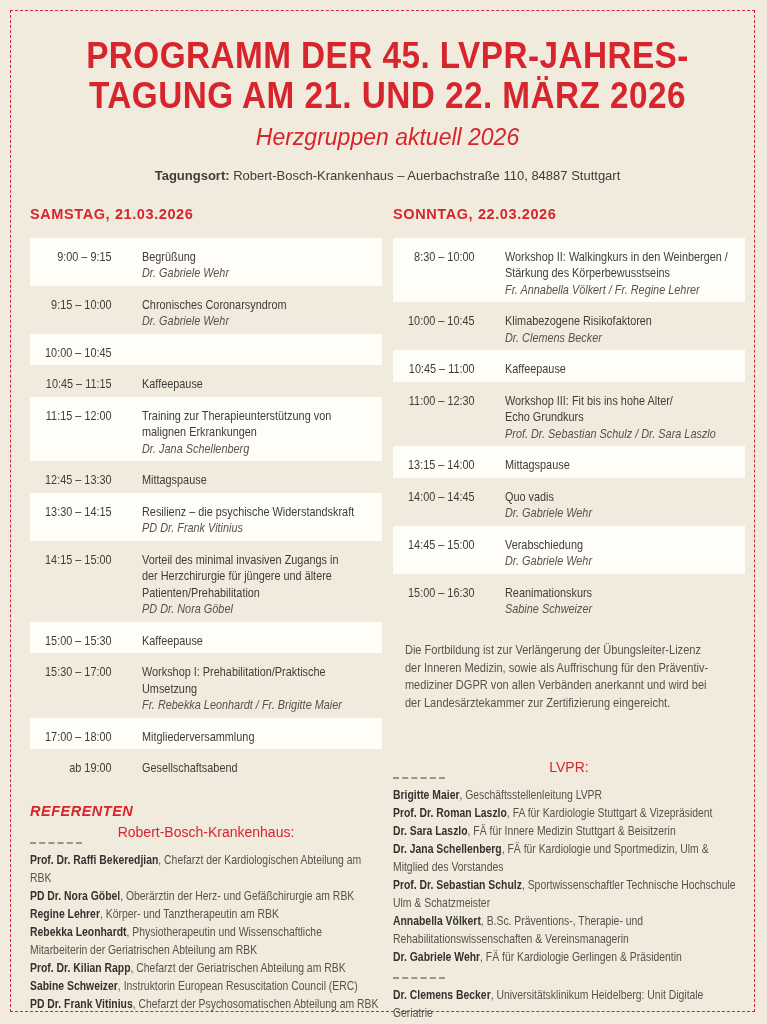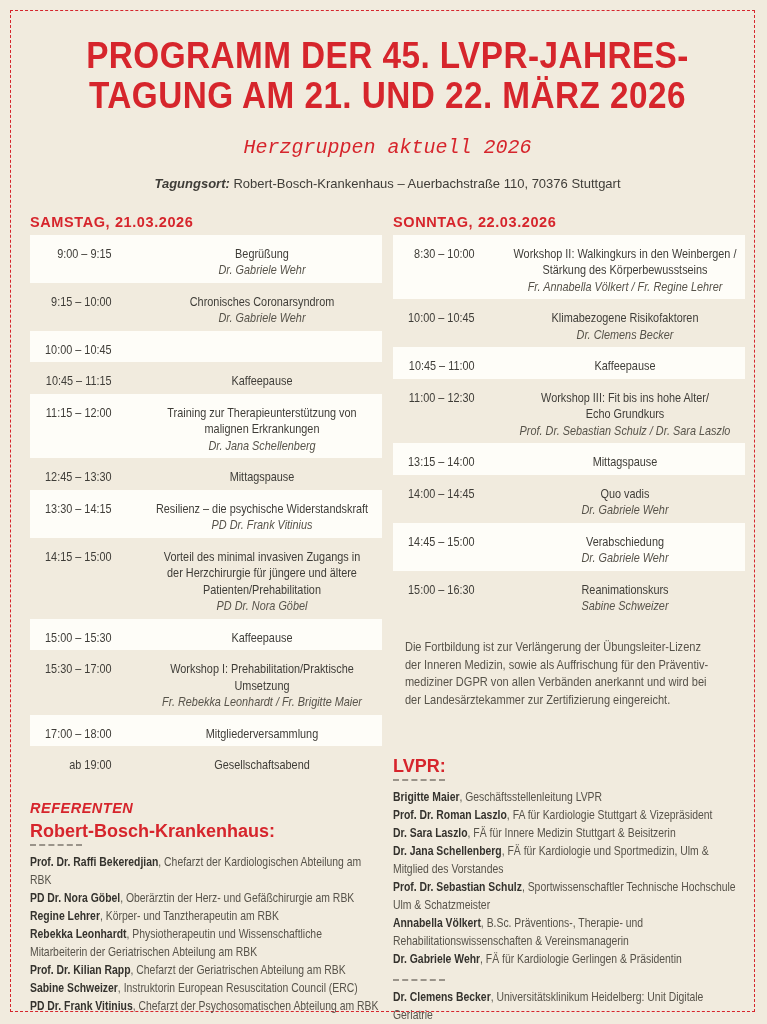--- a/index.html
+++ b/index.html
@@ -38,10 +38,10 @@
     text-align:center;letter-spacing:0.5px;
   }
   .subtitle{
-    margin-top:20px;
-    font-family:Liberation Mono, monospace;
+    margin-top:8px;
+    font-family:Liberation Sans, sans-serif;
     font-style:italic;font-weight:normal;
-    font-size:20px;color:var(--accent_red);
+    font-size:23px;color:var(--accent_red);
     text-align:center;
   }
   .venue{

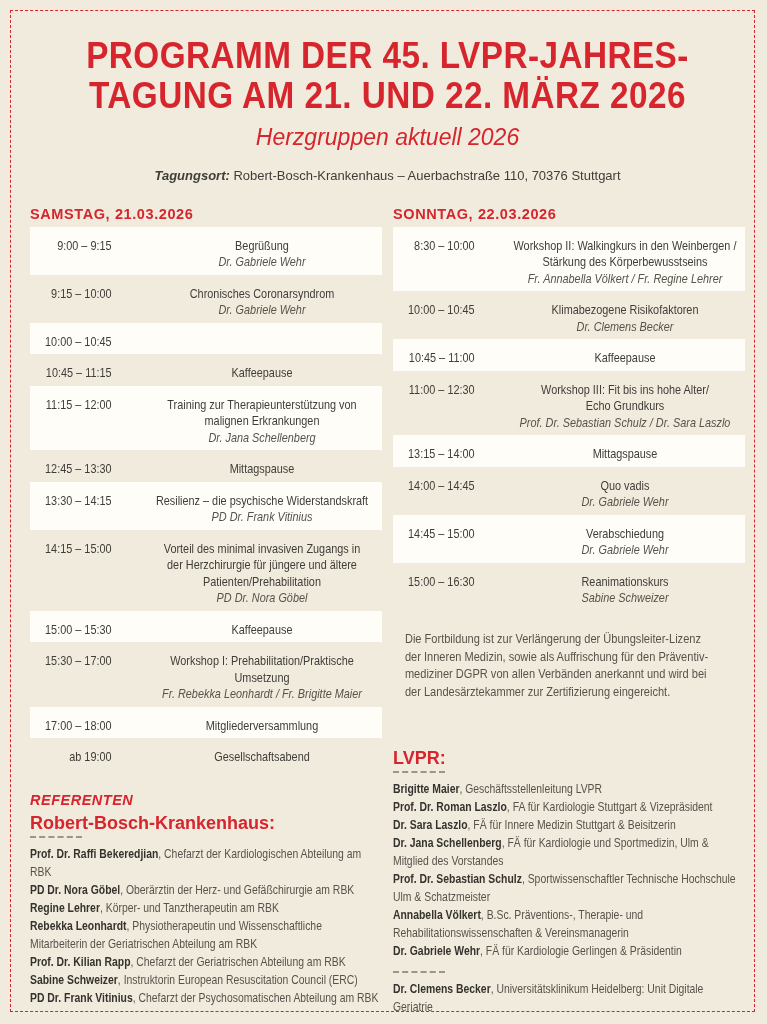--- a/index.html
+++ b/index.html
@@ -48,7 +48,7 @@
     margin-top:17px;
     font-size:13px;text-align:center;color:var(--text_dark);
   }
-  .venue b{font-weight:bold;font-style:italic;}
+  .venue b{font-weight:bold;}
 
   .columns{
     display:grid;grid-template-columns:352px 1fr;column-gap:11px;

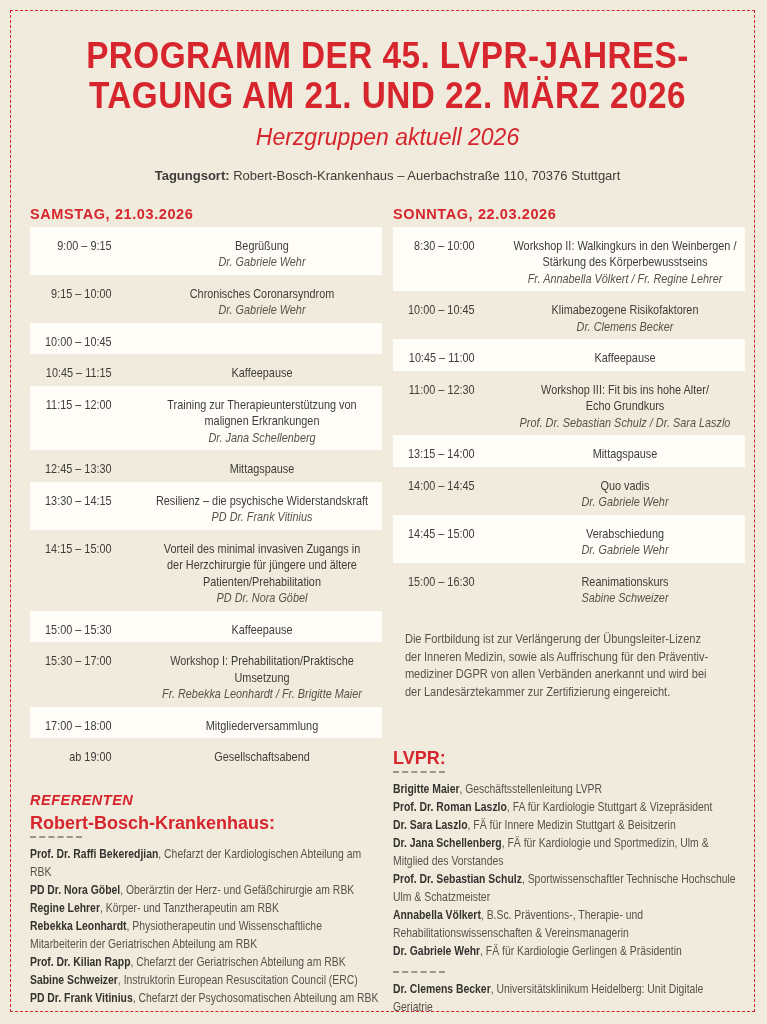--- a/index.html
+++ b/index.html
@@ -114,7 +114,7 @@
 
     <div class="subtitle">Herzgruppen aktuell 2026</div>
 
-    <div class="venue"><b>Tagungsort:</b><span> Robert-Bosch-Krankenhaus – Auerbachstraße 110, 70376 Stuttgart</span></div>
+    <div class="venue"><b>Tagungsort:</b><span> Robert-Bosch-Krankenhaus – Auerbachstraße 110, 84887 Stuttgart</span></div>
 
     <div class="columns">
 

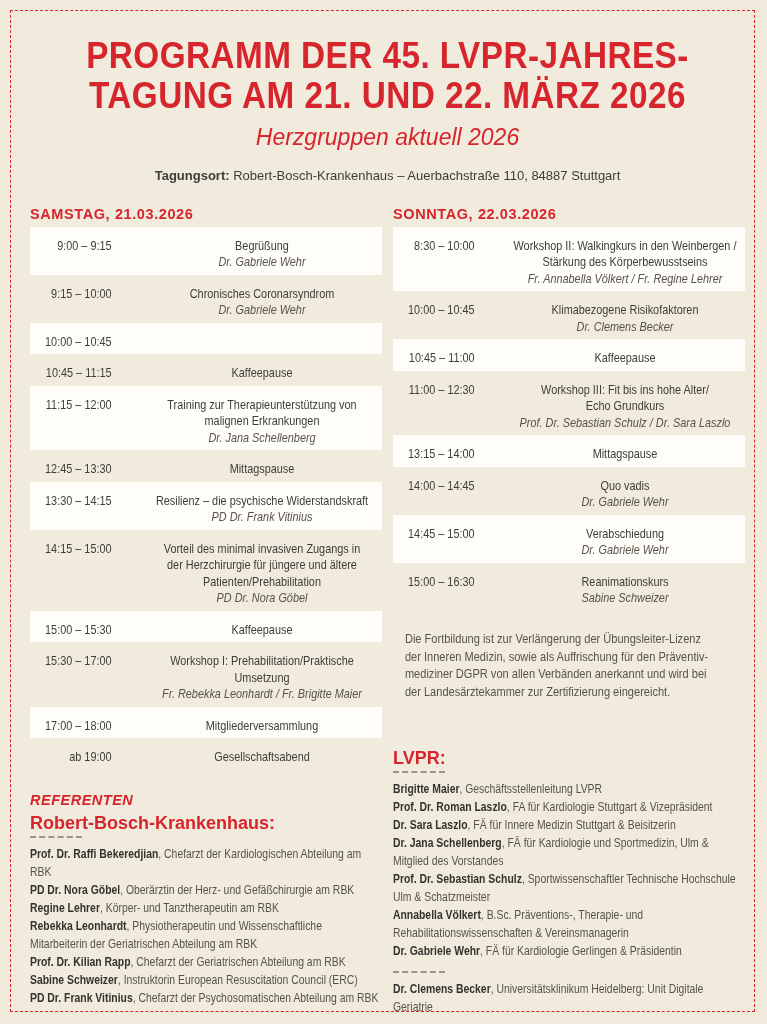--- a/index.html
+++ b/index.html
@@ -57,7 +57,7 @@
   .day-header{
     color:var(--accent_red);font-weight:bold;
     font-size:14.5px;letter-spacing:0.6px;
-    margin-bottom:5px;
+    margin-bottom:16px;
   }
   .table{width:100%;}
   .row{display:flex;padding:11px 0 4px;}

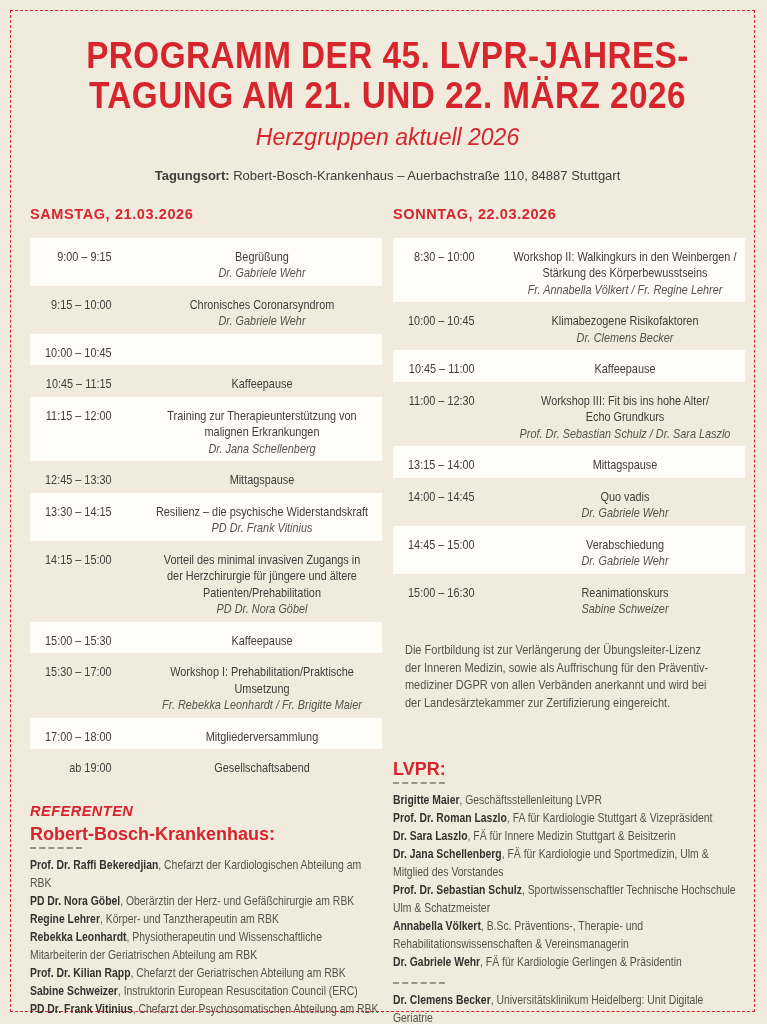--- a/index.html
+++ b/index.html
@@ -66,7 +66,7 @@
     flex:0 0 96px;font-size:12.8px;line-height:16.5px;
     text-align:right;color:var(--text_dark);white-space:nowrap;
   }
-  .cell{flex:1;min-width:0;padding-left:16px;text-align:center;}
+  .cell{flex:1;min-width:0;padding-left:16px;}
   .item-title{
     font-size:12.8px;line-height:16.5px;color:var(--text_dark);
     white-space:pre-line;

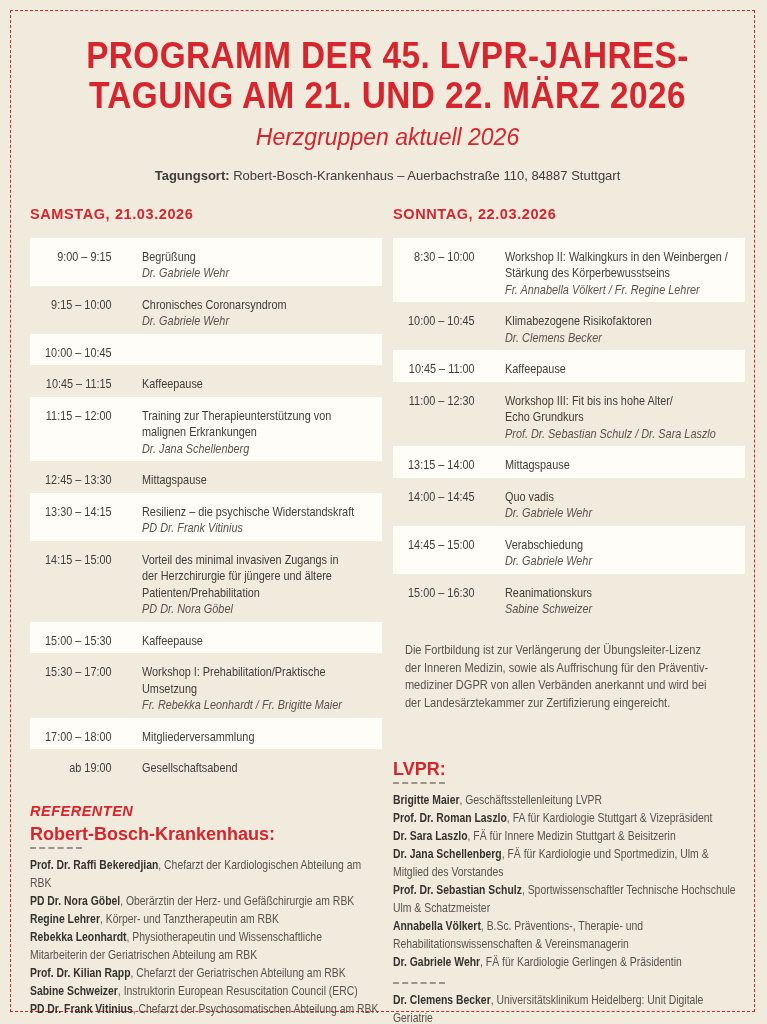--- a/index.html
+++ b/index.html
@@ -90,8 +90,8 @@
     font-size:14.5px;letter-spacing:0.5px;margin-bottom:5px;font-style:italic;
   }
   .sub-title{
-    color:var(--accent_red);font-weight:bold;
-    font-size:18px;margin-bottom:2px;
+    color:var(--accent_red);font-weight:normal;
+    font-size:14px;margin-bottom:2px;text-align:center;
   }
   .divider{
     width:52px;border-top:2px dashed var(--divider_gray);

